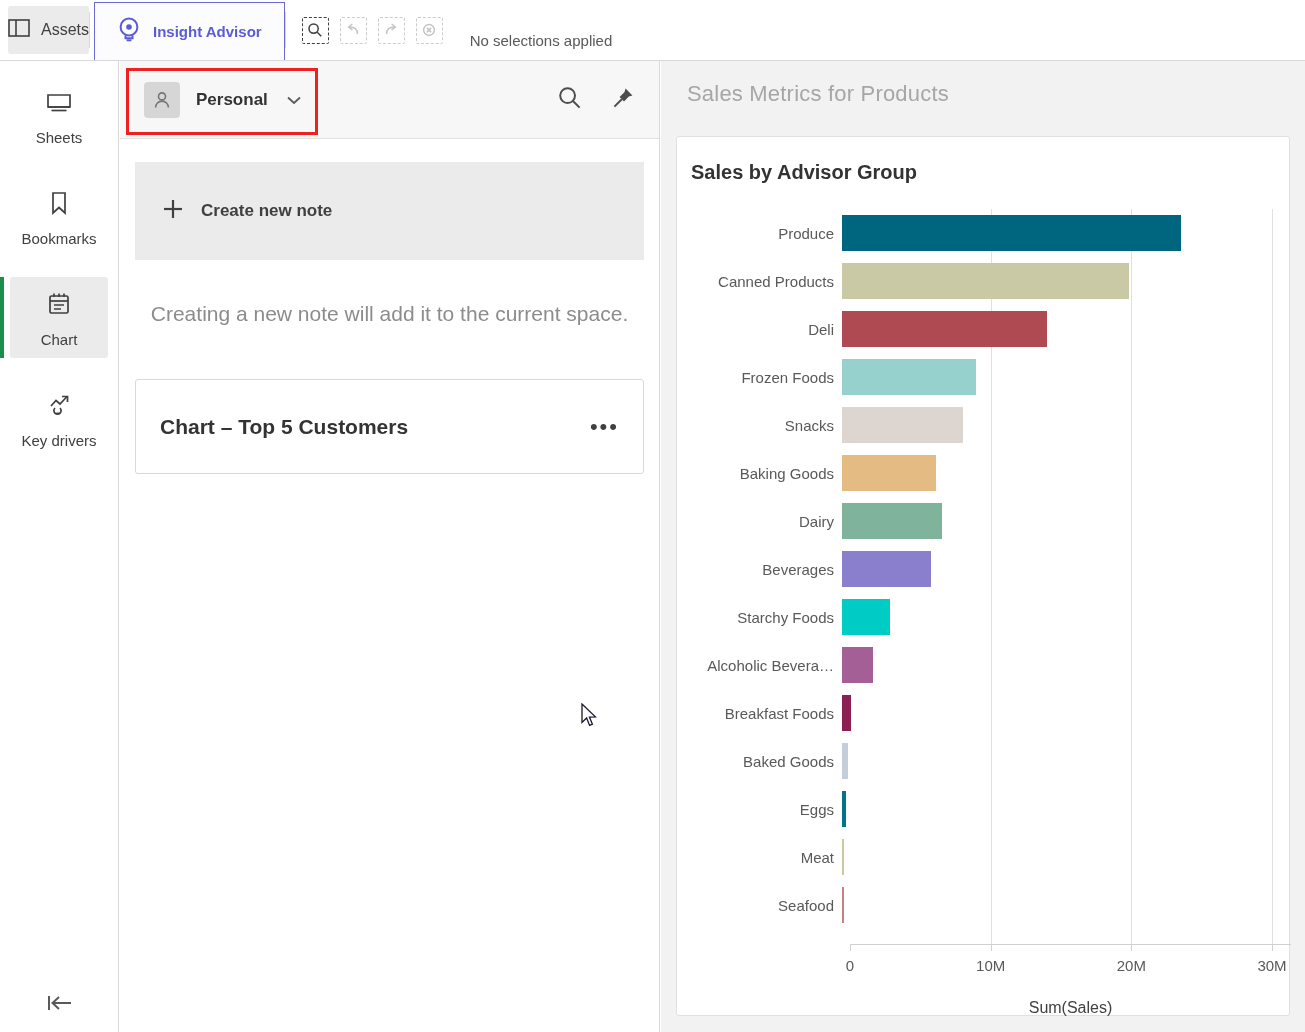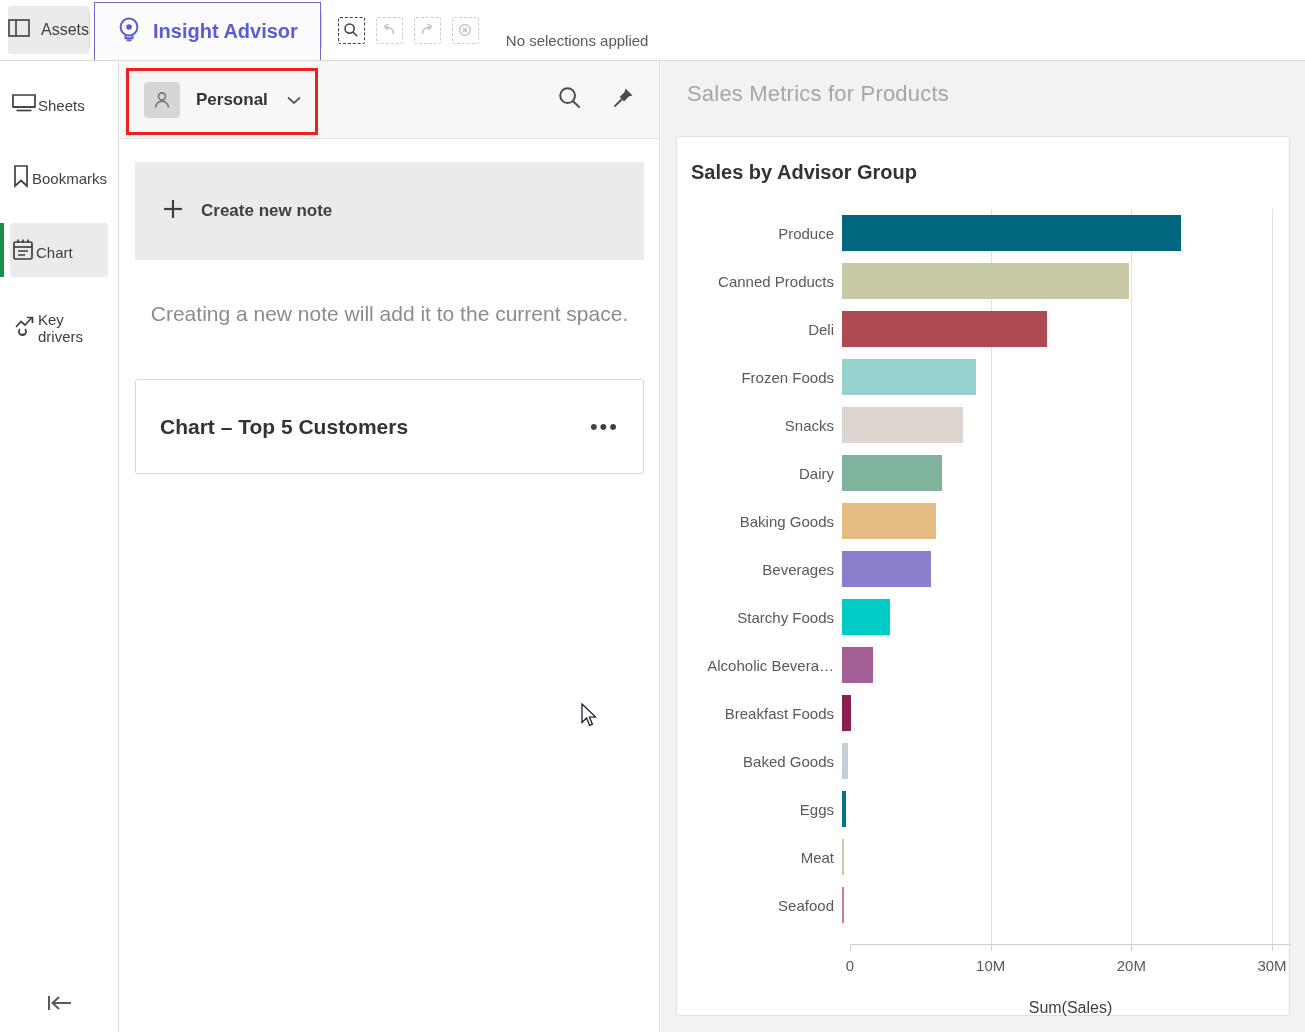--- a/index.html
+++ b/index.html
@@ -32,7 +32,7 @@
     border: 1px solid #6a6ad4; border-bottom: none;
     background: #fcfcfe; cursor: pointer;
   }
-  .ia-label { font-size: 20px; font-weight: bold; color: #5b5bd6; }
+  .ia-label { font-size: 15px; font-weight: bold; color: #5b5bd6; }
 
   .seltools { display: flex; align-items: center; gap: 11px; padding-left: 16px; }
   .seltool {

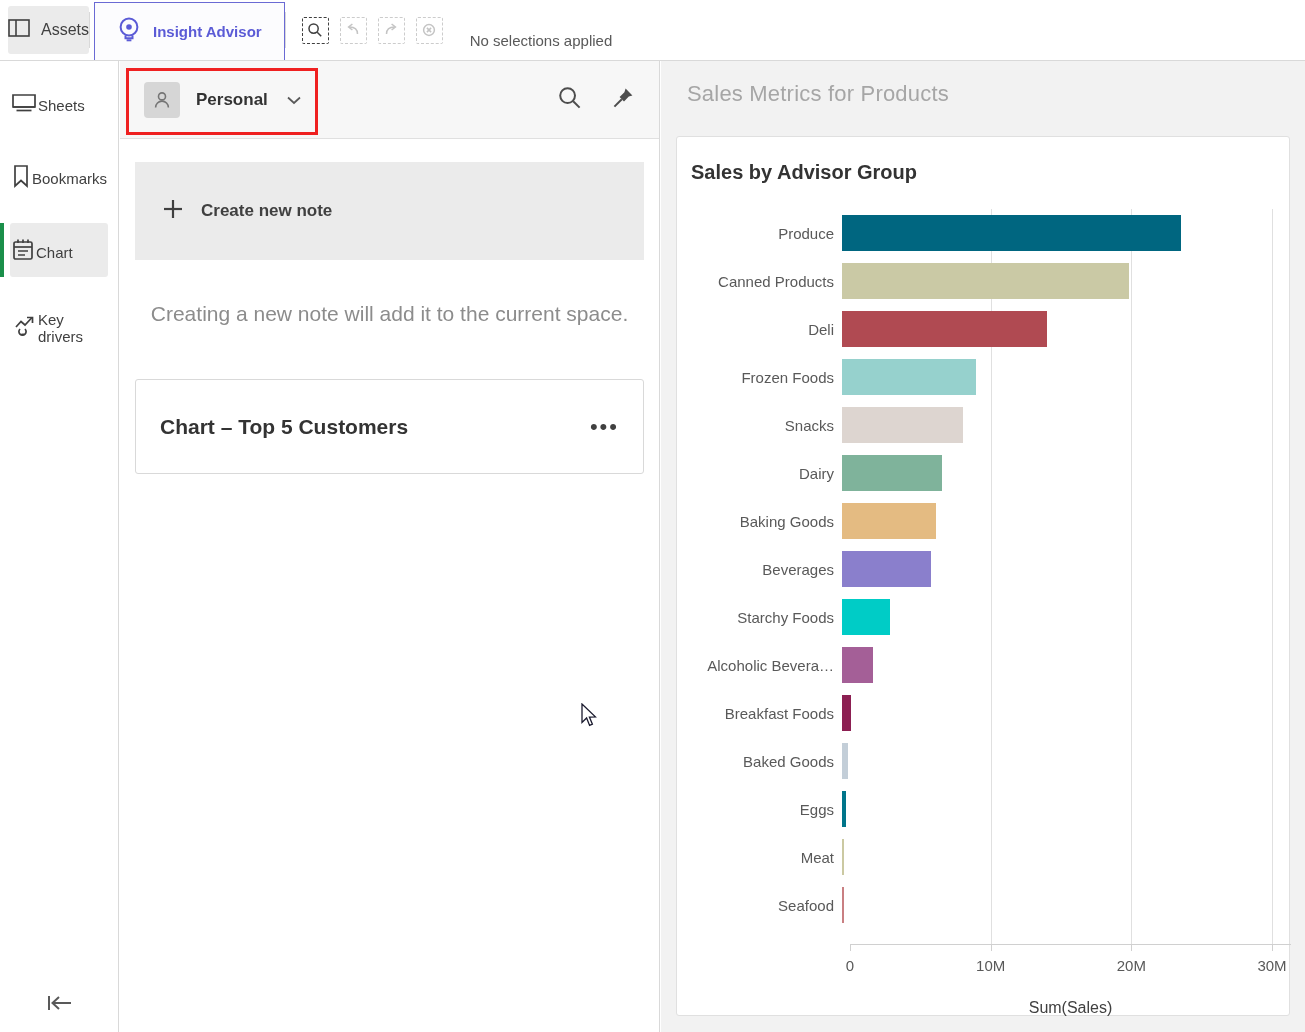--- a/index.html
+++ b/index.html
@@ -49,7 +49,7 @@
   }
   .rail-item {
     position: relative; margin: 0 10px; padding: 14px 0 10px;
-    display: flex; flex-direction: row; align-items: center; gap: 0;
+    display: flex; flex-direction: column; align-items: center; gap: 10px;
     border-radius: 3px; cursor: pointer;
   }
   .rail-item.active { background: #ebebeb; }

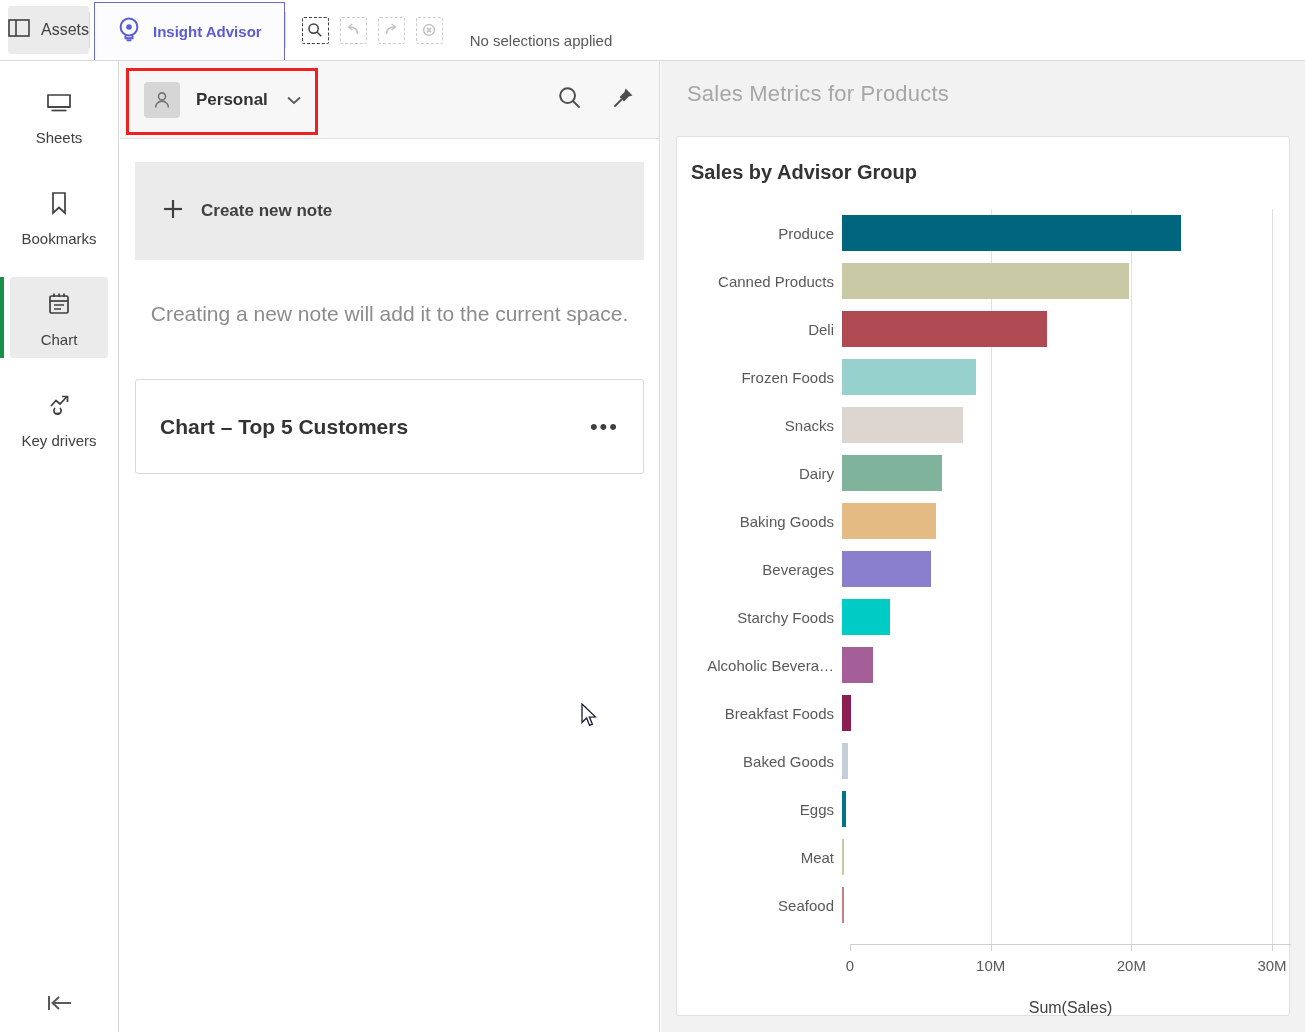--- a/index.html
+++ b/index.html
@@ -352,12 +352,12 @@
               <div class="bar" style="width: 120.973px; background: rgb(221, 213, 208);"></div>
             </div>
             <div class="row">
+              <div class="cat">Baking Goods</div>
+              <div class="bar" style="width: 94.2467px; background: rgb(228, 187, 130);"></div>
+            </div>
+            <div class="row">
               <div class="cat">Dairy</div>
               <div class="bar" style="width: 99.8733px; background: rgb(127, 179, 155);"></div>
-            </div>
-            <div class="row">
-              <div class="cat">Baking Goods</div>
-              <div class="bar" style="width: 94.2467px; background: rgb(228, 187, 130);"></div>
             </div>
             <div class="row">
               <div class="cat">Beverages</div>

